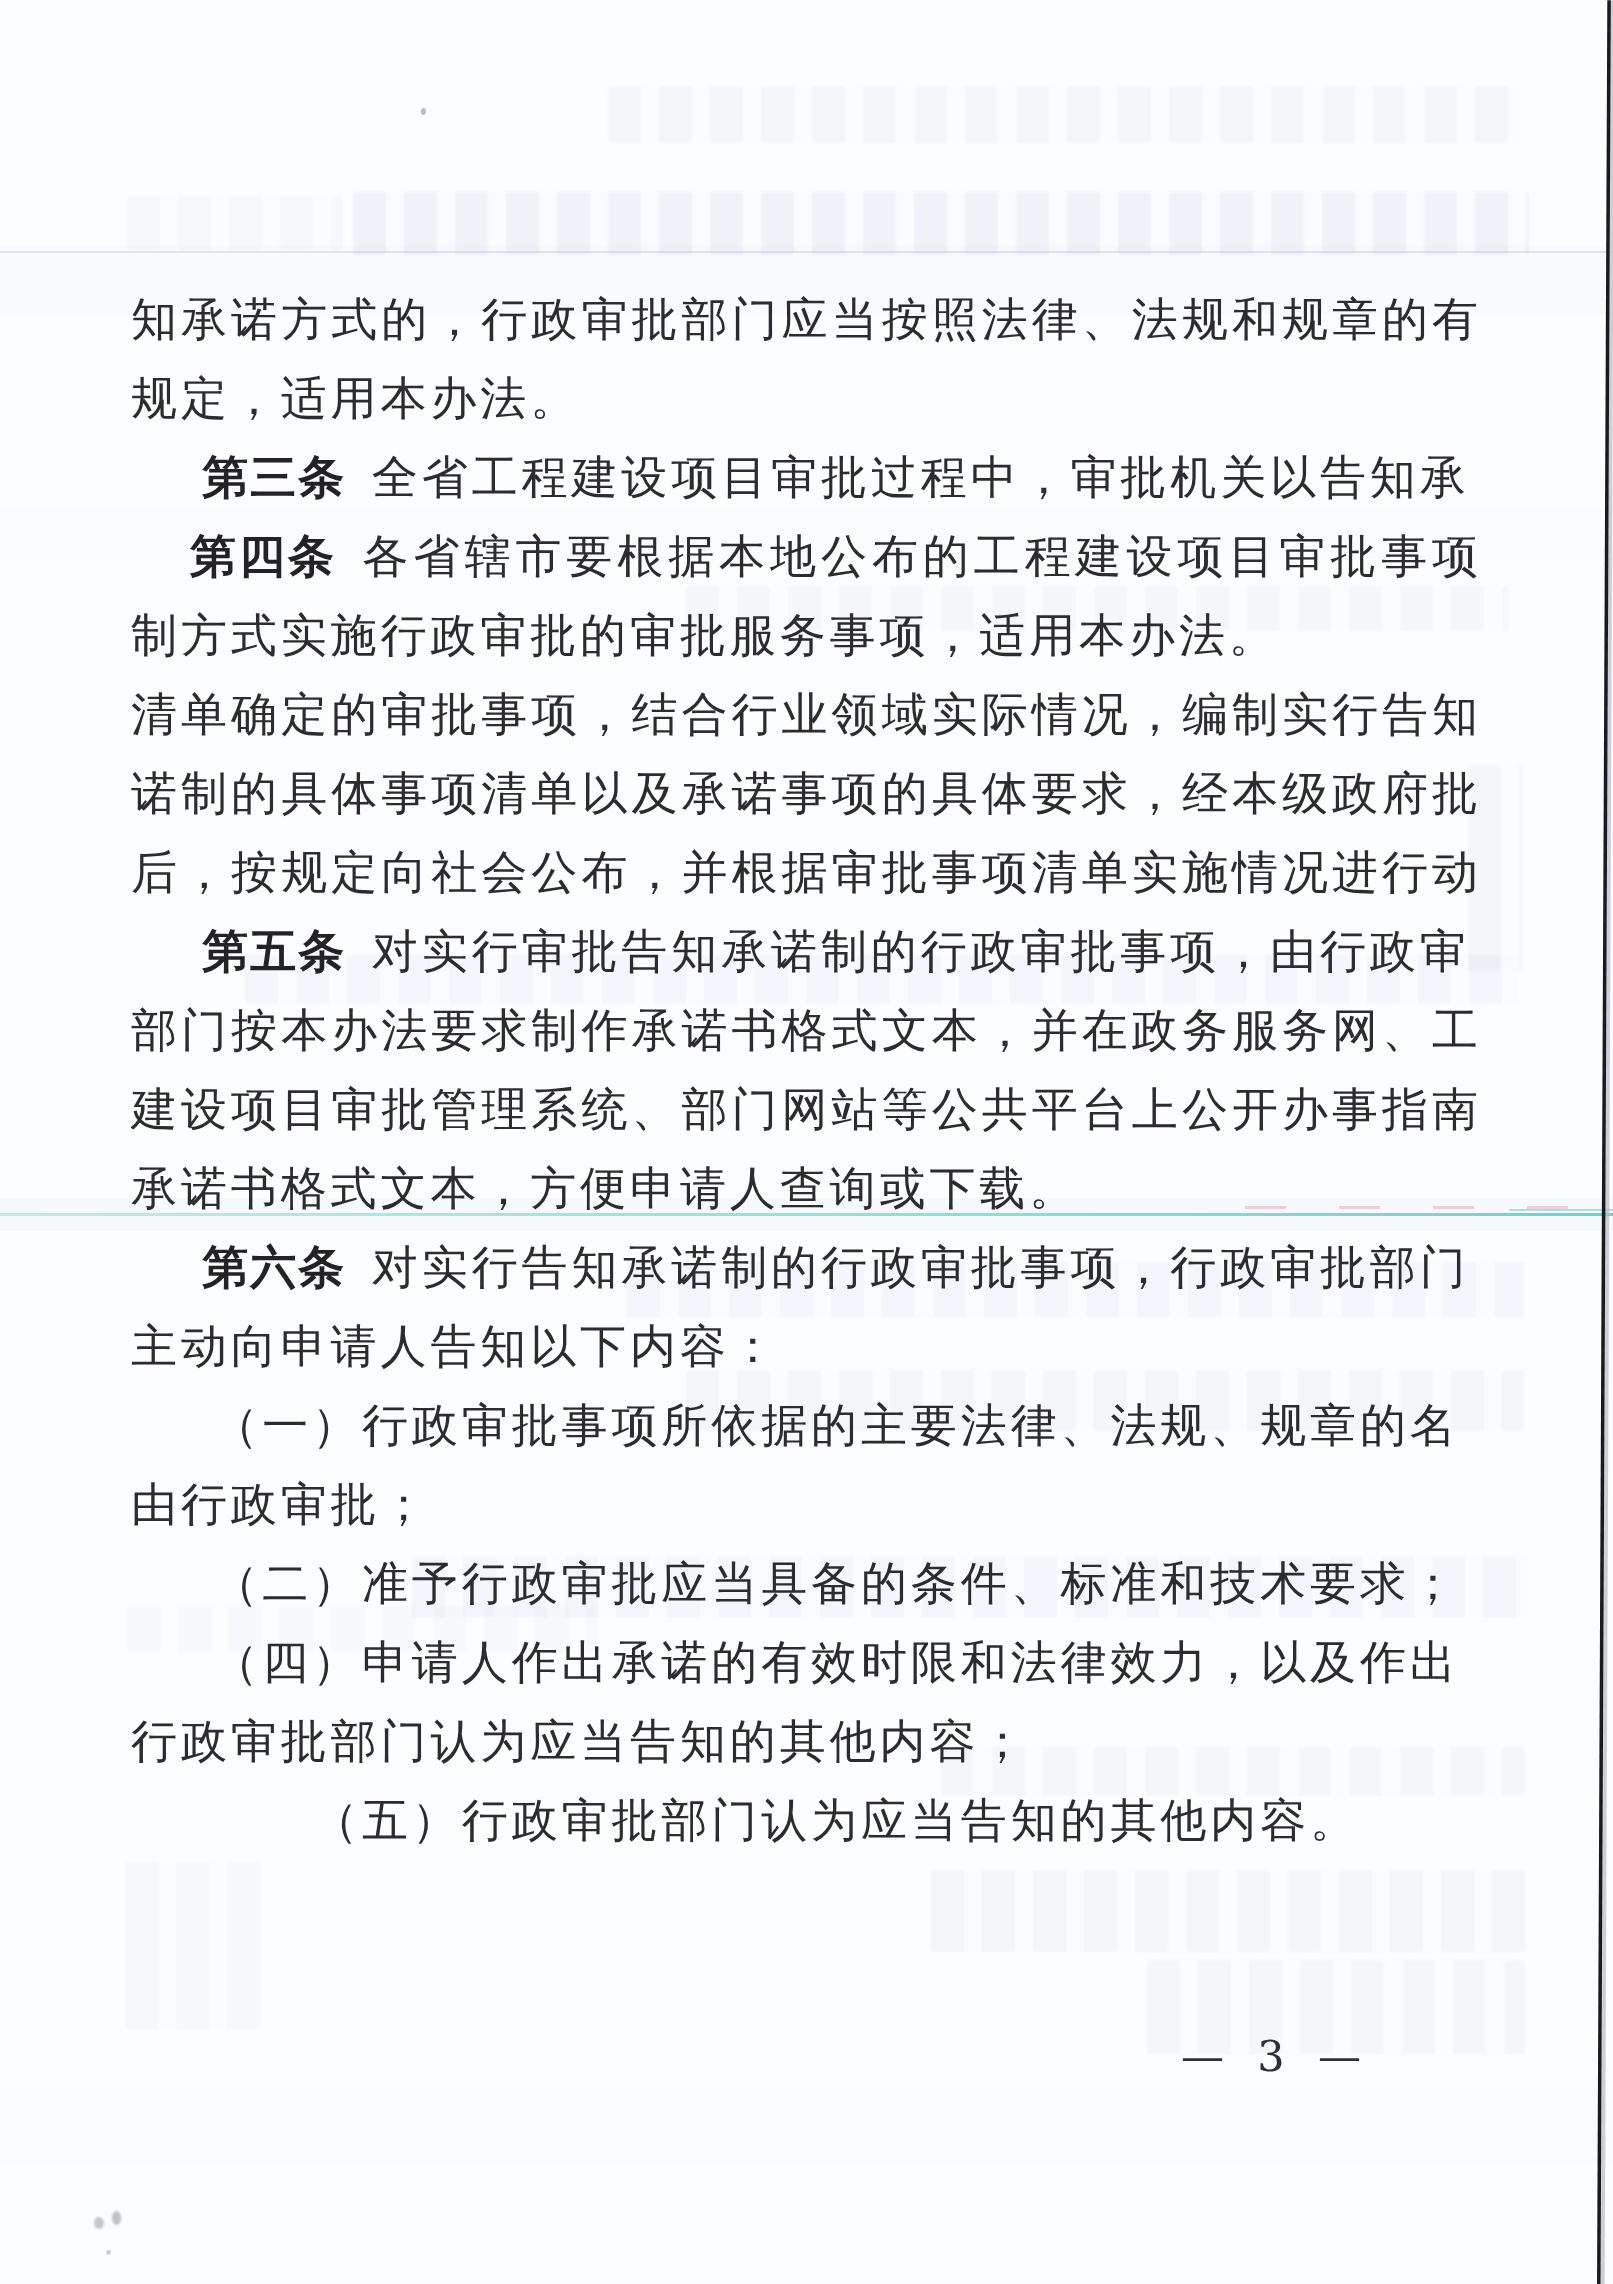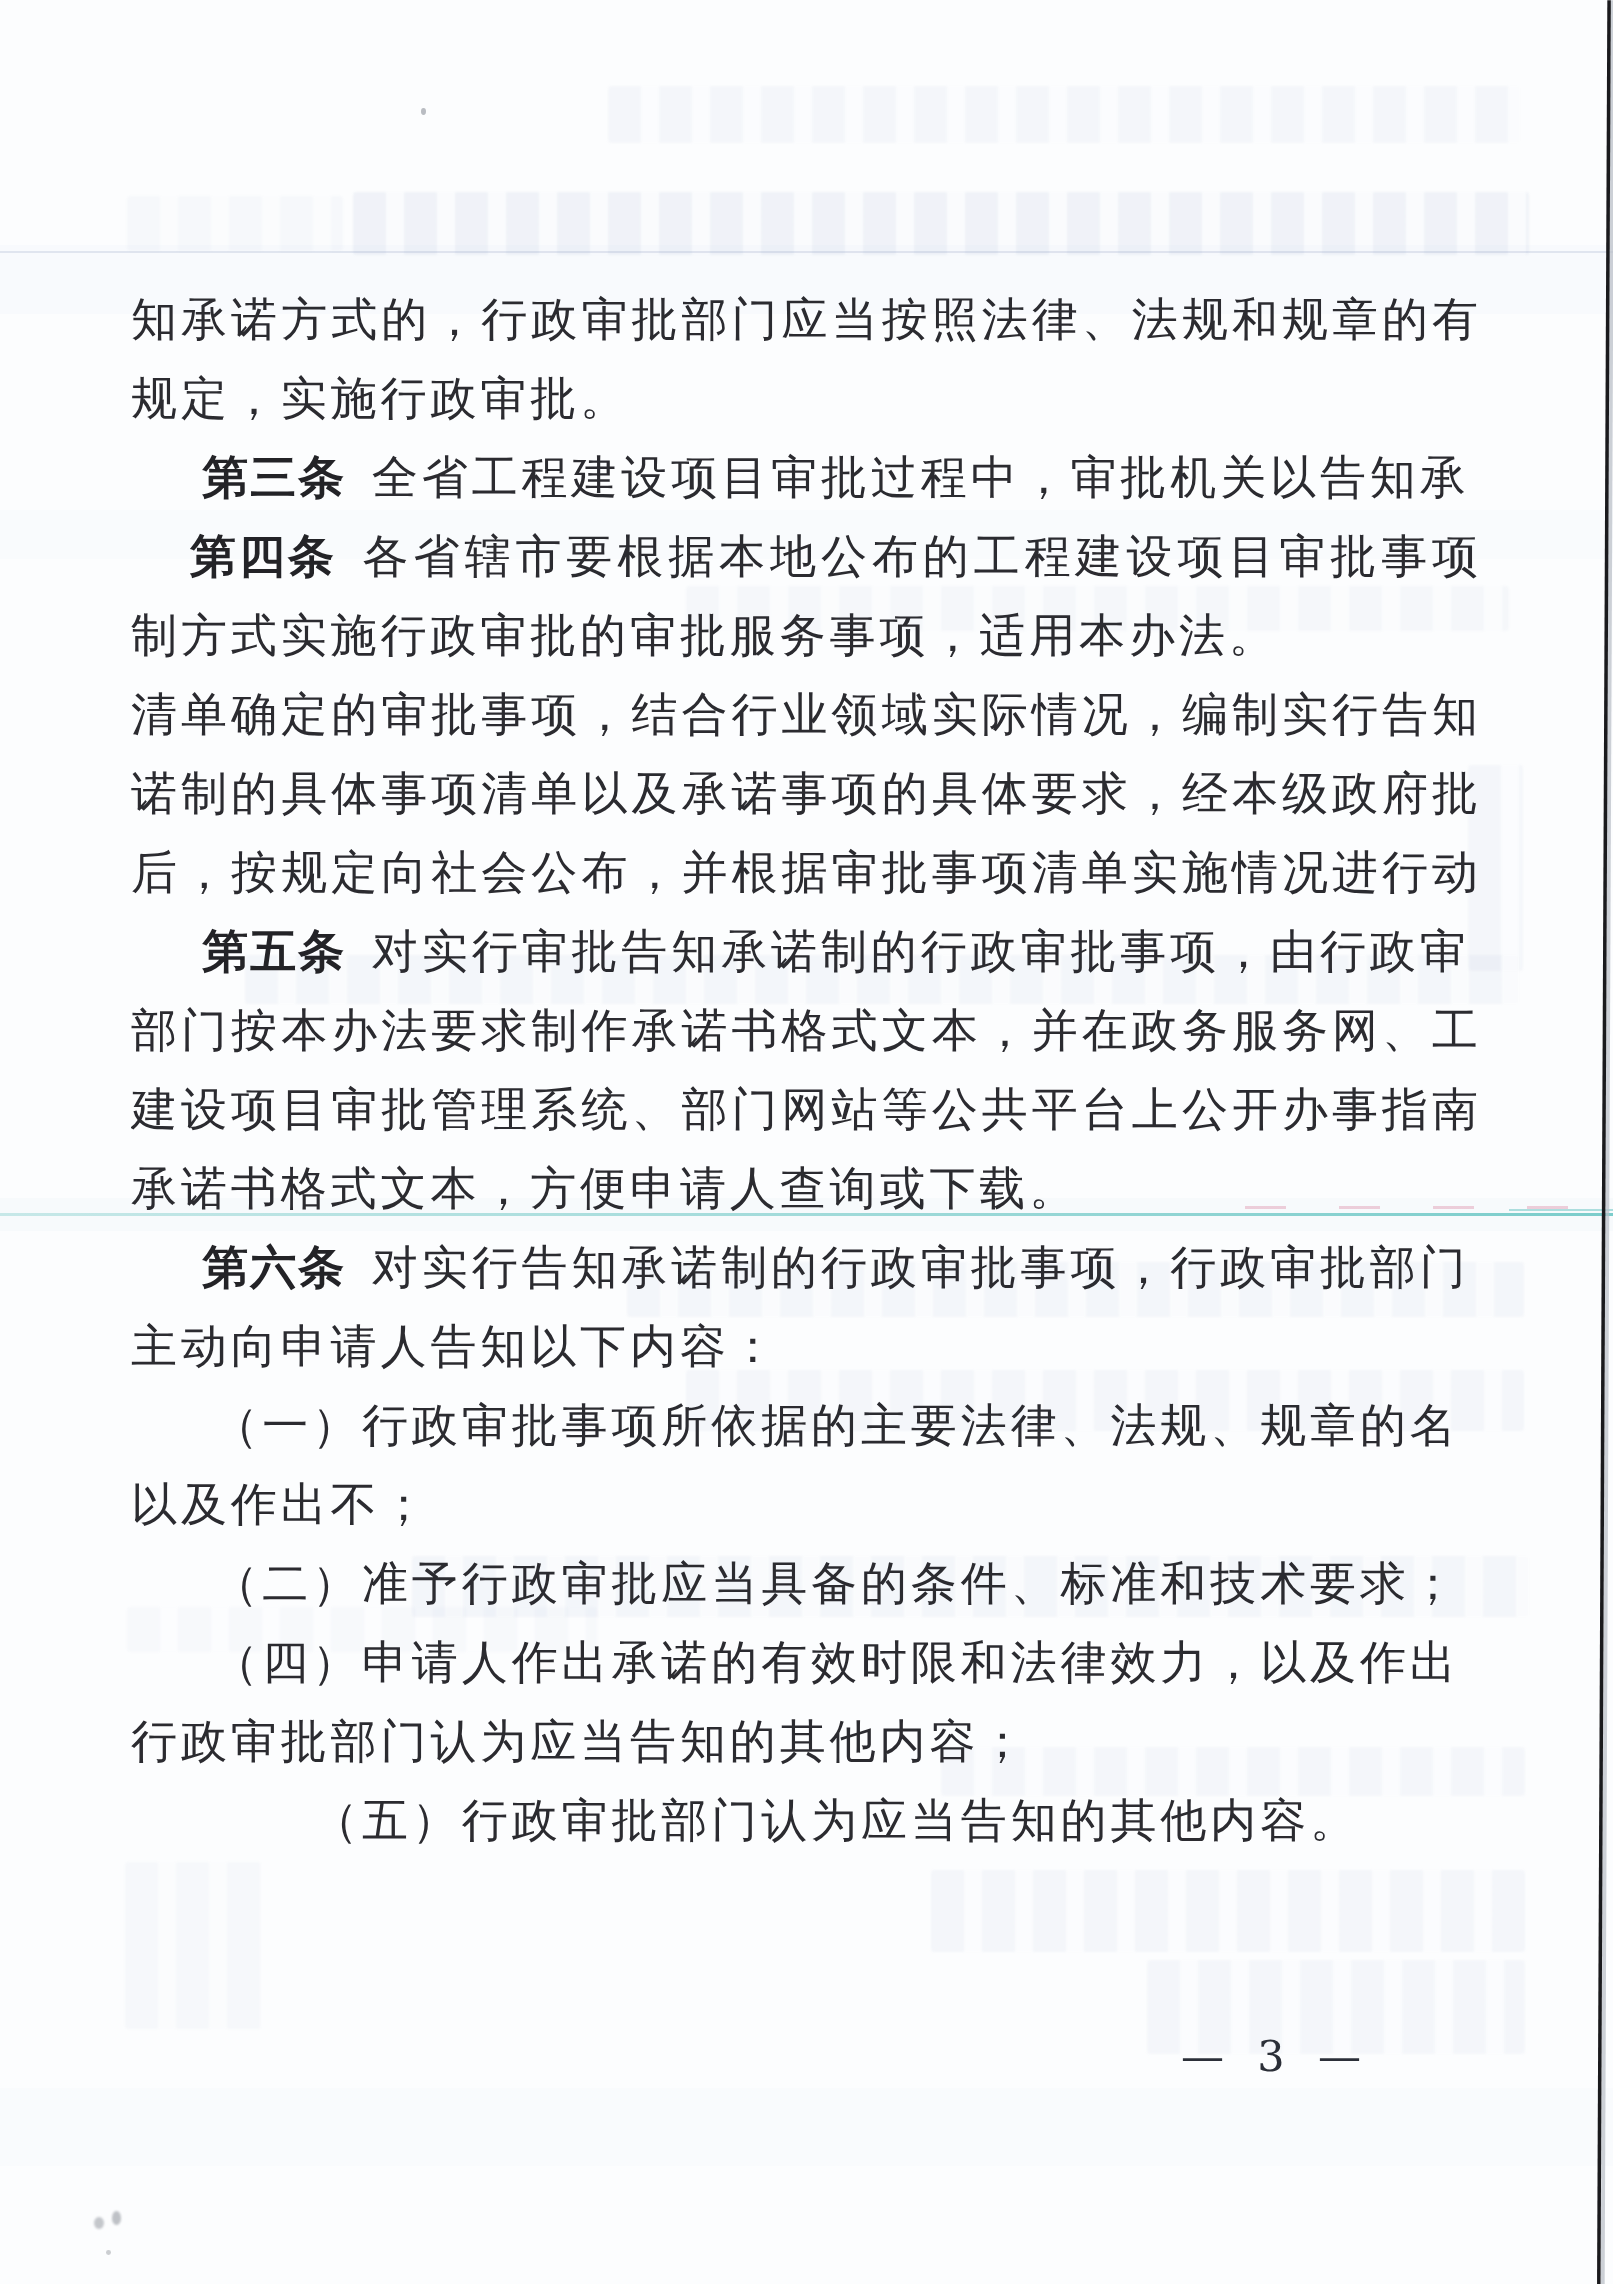--- a/index.html
+++ b/index.html
@@ -75,7 +75,7 @@
 
 <div class="doc-body">
   <div class="line full"><span>知承诺方式的，行政审批部门应当按照法律、法规和规章的有关</span></div>
-  <div class="line"><span>规定，实施行政审批。</span></div>
+  <div class="line"><span>规定，适用本办法。</span></div>
   <div class="line ind full"><span class="term">第三条</span><span>全省工程建设项目审批过程中，审批机关以告知承诺</span></div>
   <div class="line ind full"><span class="term">第四条</span><span>各省辖市要根据本地公布的工程建设项目审批事项</span></div>
   <div class="line"><span>制方式实施行政审批的审批服务事项，适用本办法。</span></div>

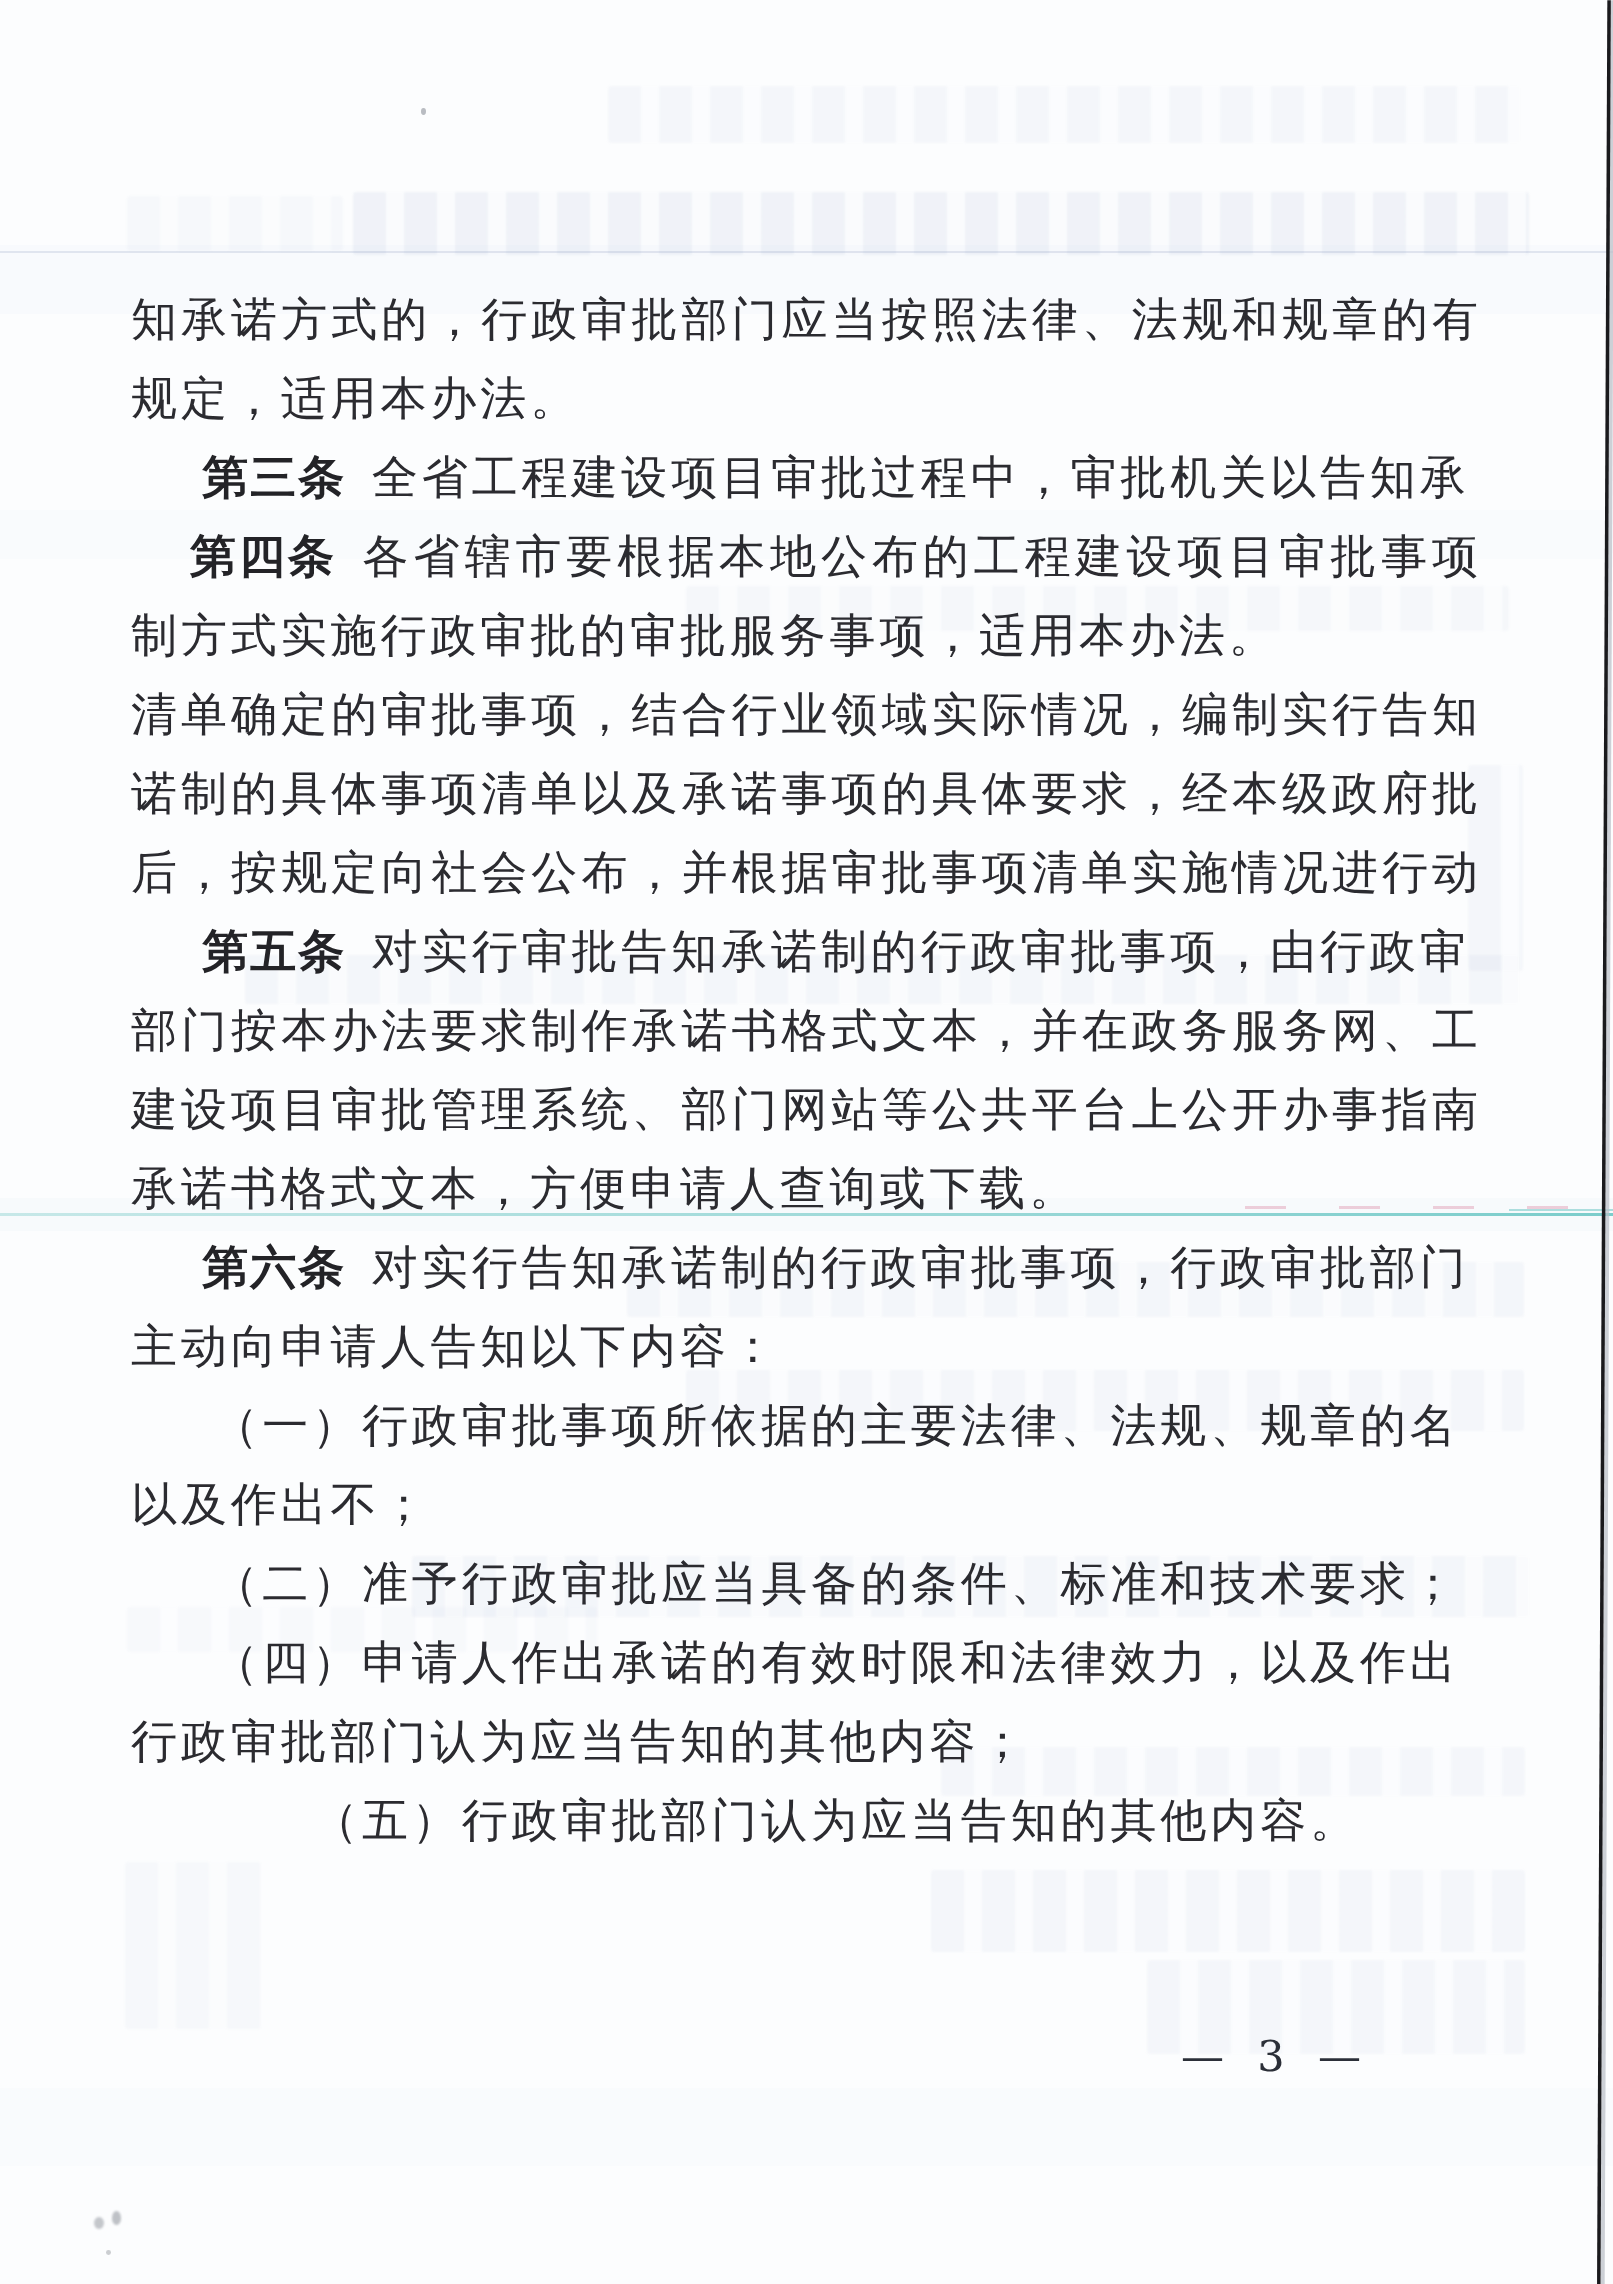--- a/index.html
+++ b/index.html
@@ -89,7 +89,7 @@
   <div class="line ind full"><span class="term">第六条</span><span>对实行告知承诺制的行政审批事项，行政审批部门应</span></div>
   <div class="line"><span>主动向申请人告知以下内容：</span></div>
   <div class="line ind full"><span>（一）行政审批事项所依据的主要法律、法规、规章的名称</span></div>
-  <div class="line"><span>以及作出不；</span></div>
+  <div class="line"><span>由行政审批；</span></div>
   <div class="line ind"><span>（二）准予行政审批应当具备的条件、标准和技术要求；</span></div>
   <div class="line ind full"><span>（四）申请人作出承诺的有效时限和法律效力，以及作出不</span></div>
   <div class="line"><span>行政审批部门认为应当告知的其他内容；</span></div>

